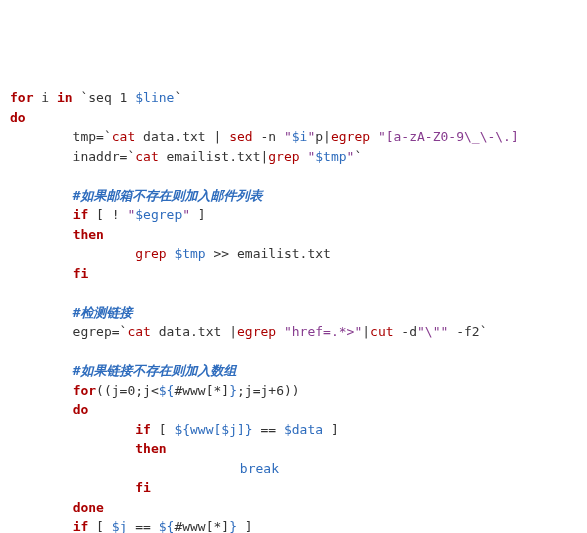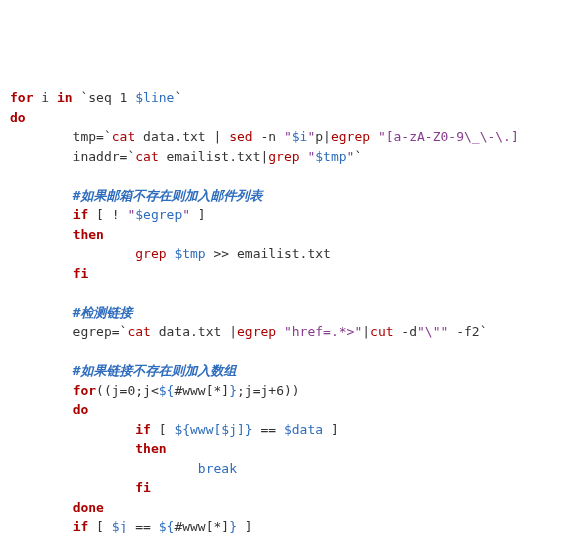--- a/index.html
+++ b/index.html
@@ -19,7 +19,7 @@
   .str { color: #873c8f; }
   .cmt { color: #2e6cbd; font-weight: bold; font-style: italic; }
   .op { color: #333333; }
-  .brk { color: #2e6cbd; }
+  .brk { color: #2e6cbd; margin-left: 42px; }
 </style>
 </head>
 <body>

